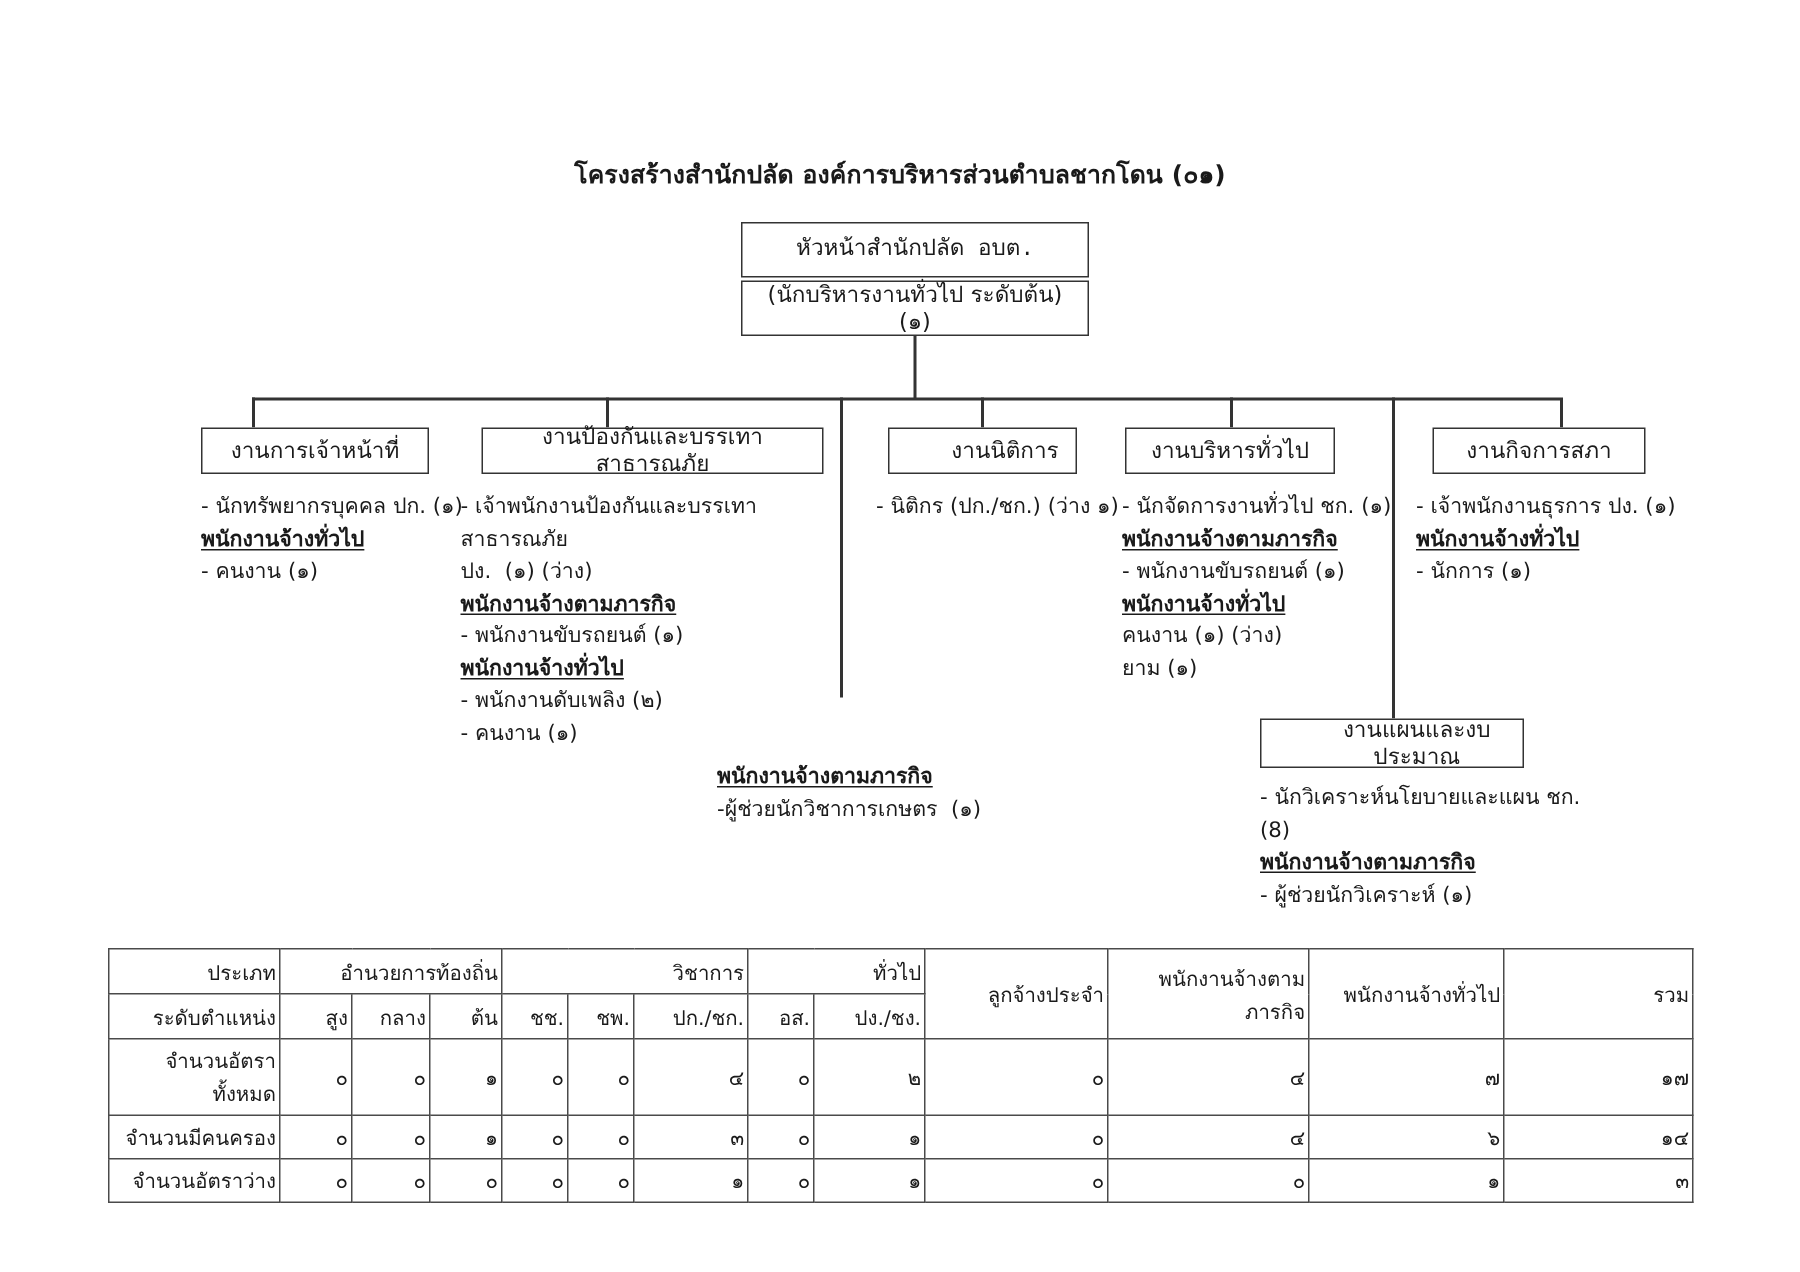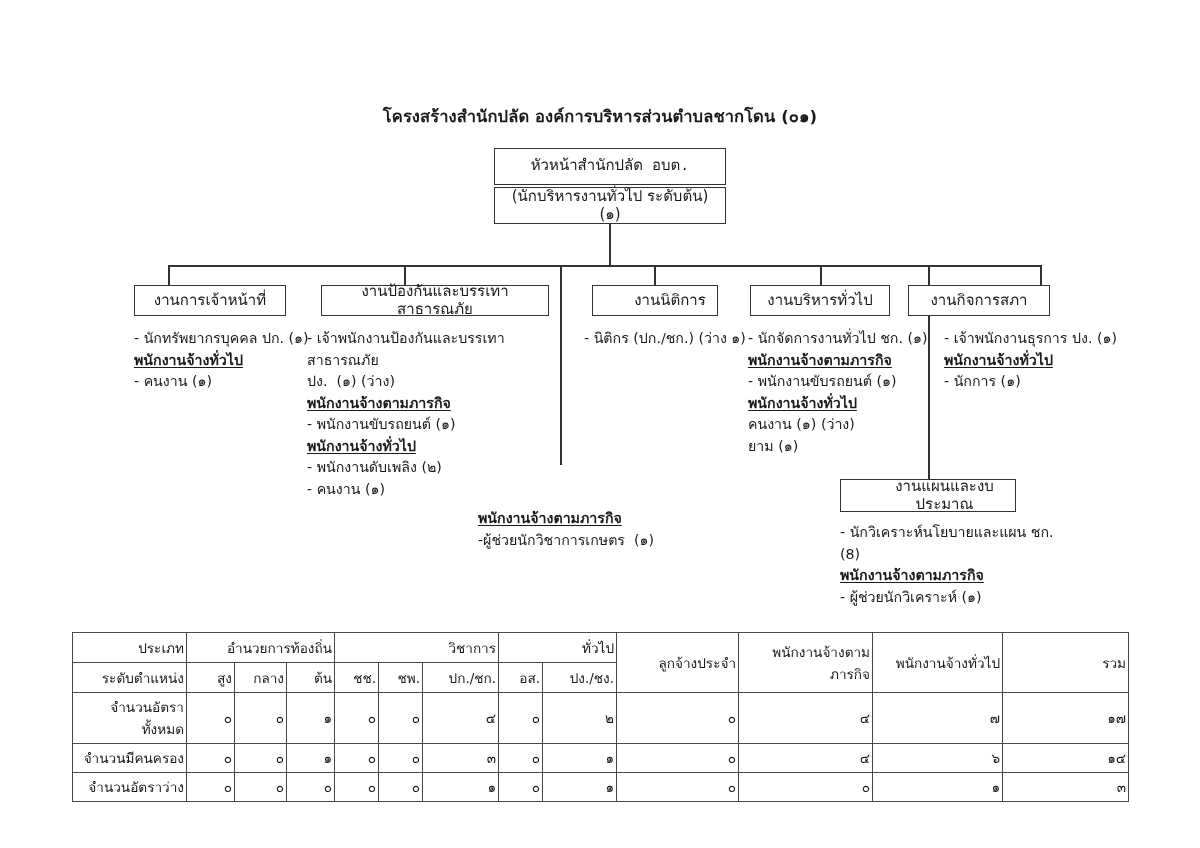--- a/index.html
+++ b/index.html
@@ -163,7 +163,7 @@
     <div class="row">ยาม (๑)</div>
   </div>
 
-  <div class="node-box" style="left:908px; top:285px; width:142px; height:31px;">
+  <div class="node-box" style="left:955px; top:285px; width:142px; height:31px;">
     <span>งานกิจการสภา</span>
   </div>
   <div class="detail-list" style="left:944px; top:328px; width:190px;">

